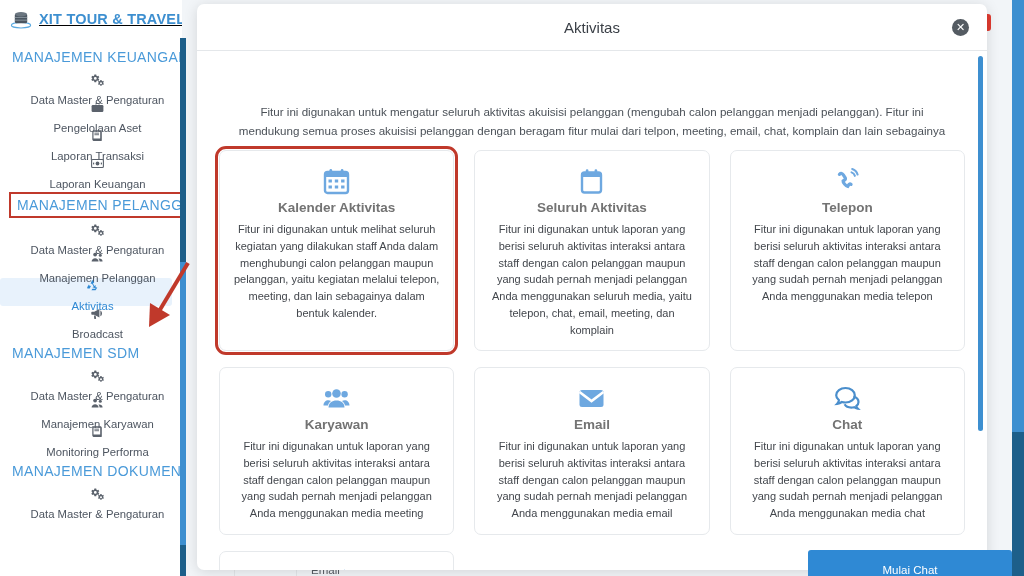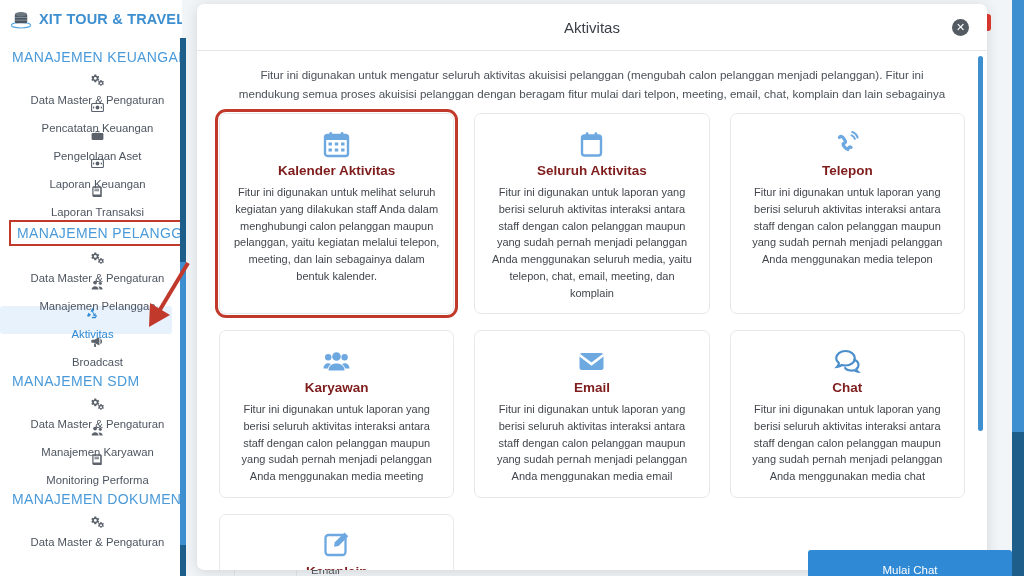--- a/index.html
+++ b/index.html
@@ -36,6 +36,7 @@
     gap: 7px;
     padding: 9px 0 9px 10px;
     height: 38px;
+    text-decoration: underline;
   }
   .brand-logo { width: 22px; height: 22px; flex: 0 0 auto; }
   .brand-text {

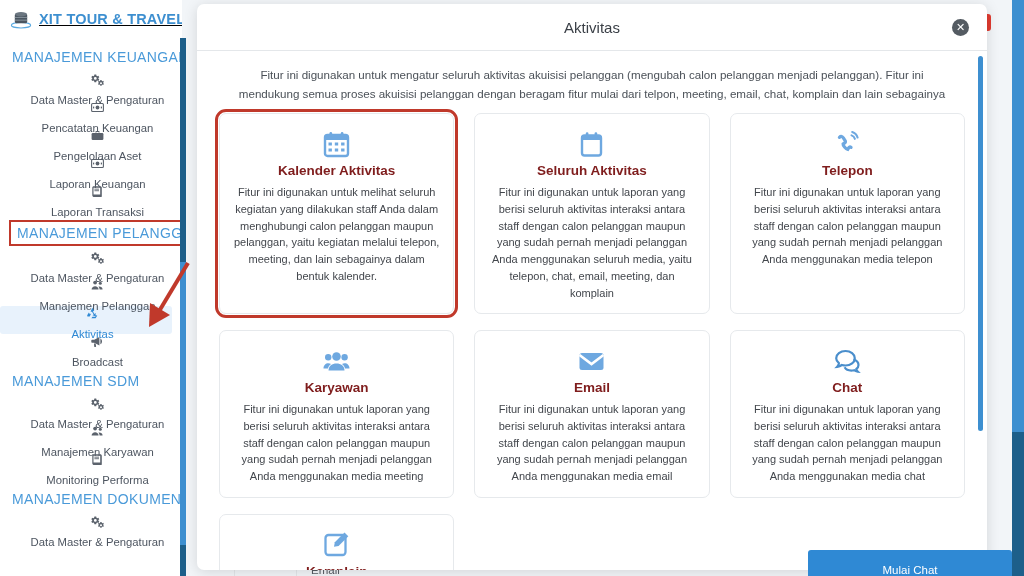--- a/index.html
+++ b/index.html
@@ -161,6 +161,7 @@
     color: #4b5158;
     line-height: 1.65;
     padding: 2px 12px 10px 12px;
+    margin-top: 37px;
   }
 
   .card-grid {

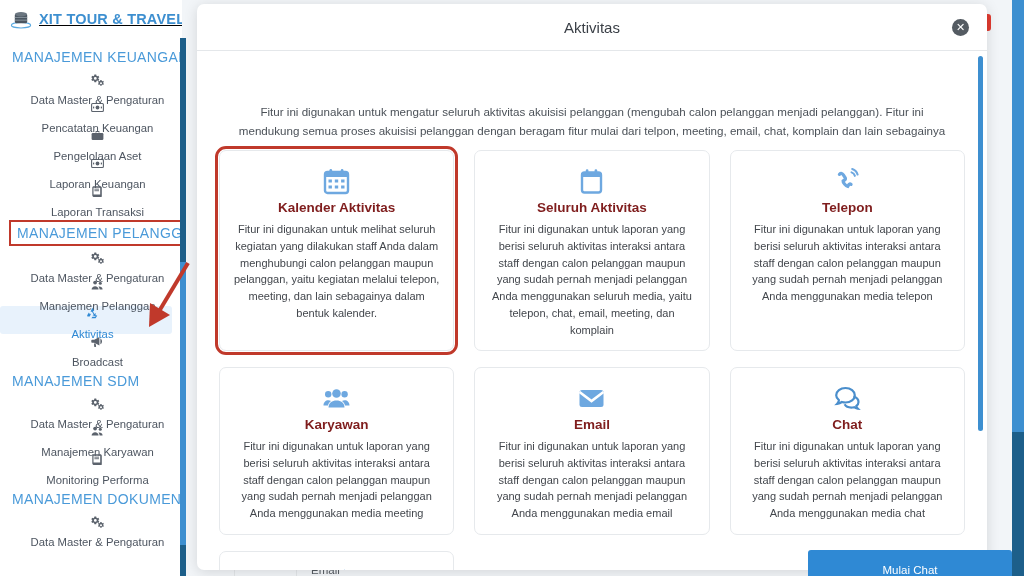--- a/index.html
+++ b/index.html
@@ -283,16 +283,6 @@
         </div><div class="nav-item">
           <span class="nav-ico">
             <svg viewBox="0 0 13 13">
-              <rect x="0.6" y="2.5" width="11.8" height="8" rx="1" fill="none" stroke="currentColor" stroke-width="1.1"></rect>
-              <circle cx="6.5" cy="6.5" r="1.9"></circle>
-              <rect x="2" y="5.6" width="1.2" height="1.8"></rect>
-              <rect x="9.8" y="5.6" width="1.2" height="1.8"></rect>
-            </svg>
-          </span>
-          <span>Pencatatan Keuangan</span>
-        </div><div class="nav-item">
-          <span class="nav-ico">
-            <svg viewBox="0 0 13 13">
               <rect x="0.6" y="4" width="11.8" height="7" rx="1.2"></rect>
               <path d="M4.4 3.6V2.8c0-.5.4-.9.9-.9h2.4c.5 0 .9.4.9.9v.8h-1.1v-.6H5.5v.6z"></path>
             </svg>

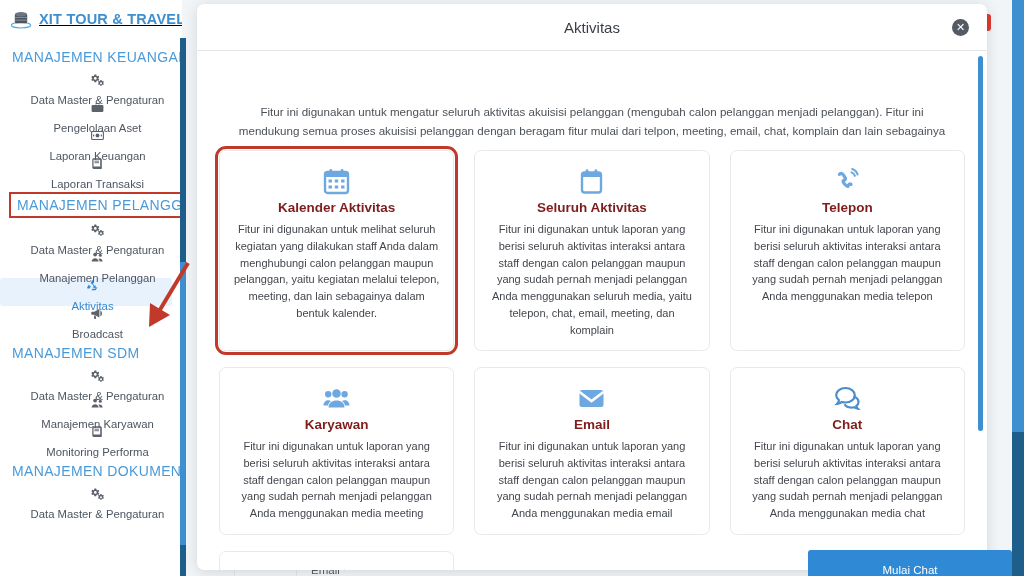--- a/index.html
+++ b/index.html
@@ -291,6 +291,15 @@
         </div><div class="nav-item">
           <span class="nav-ico">
             <svg viewBox="0 0 13 13">
+              <path d="M2 1.2h7.2c.9 0 1.6.7 1.6 1.6v8.4c0 .5-.4.9-.9.9H3.1c-1 0-1.8-.8-1.8-1.8V2.6c0-.8.6-1.4 1.4-1.4zm.5 1.6v6.6h6.7V2.8z"></path>
+              <rect x="3.4" y="3.7" width="4.6" height=".9"></rect>
+              <rect x="3.4" y="5.3" width="4.6" height=".9"></rect>
+            </svg>
+          </span>
+          <span>Laporan Transaksi</span>
+        </div><div class="nav-item">
+          <span class="nav-ico">
+            <svg viewBox="0 0 13 13">
               <rect x="0.6" y="2.5" width="11.8" height="8" rx="1" fill="none" stroke="currentColor" stroke-width="1.1"></rect>
               <circle cx="6.5" cy="6.5" r="1.9"></circle>
               <rect x="2" y="5.6" width="1.2" height="1.8"></rect>
@@ -298,15 +307,6 @@
             </svg>
           </span>
           <span>Laporan Keuangan</span>
-        </div><div class="nav-item">
-          <span class="nav-ico">
-            <svg viewBox="0 0 13 13">
-              <path d="M2 1.2h7.2c.9 0 1.6.7 1.6 1.6v8.4c0 .5-.4.9-.9.9H3.1c-1 0-1.8-.8-1.8-1.8V2.6c0-.8.6-1.4 1.4-1.4zm.5 1.6v6.6h6.7V2.8z"></path>
-              <rect x="3.4" y="3.7" width="4.6" height=".9"></rect>
-              <rect x="3.4" y="5.3" width="4.6" height=".9"></rect>
-            </svg>
-          </span>
-          <span>Laporan Transaksi</span>
         </div><div class="nav-section highlight">MANAJEMEN PELANGGAN</div><div class="nav-item">
           <span class="nav-ico">
             <svg viewBox="0 0 13 13">

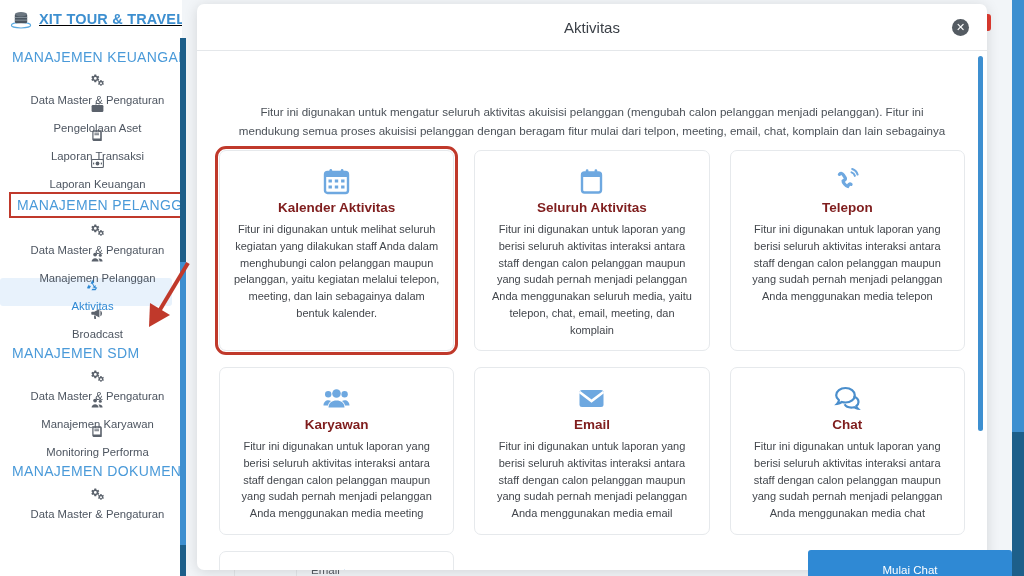--- a/index.html
+++ b/index.html
@@ -190,7 +190,7 @@
   }
   .card-ico svg { width: 27px; height: 27px; fill: #6ea8e0; }
   .card-title {
-    color: #7f1d1d;
+    color: #737373;
     font-size: 13.5px;
     font-weight: 700;
     margin-bottom: 6px;

